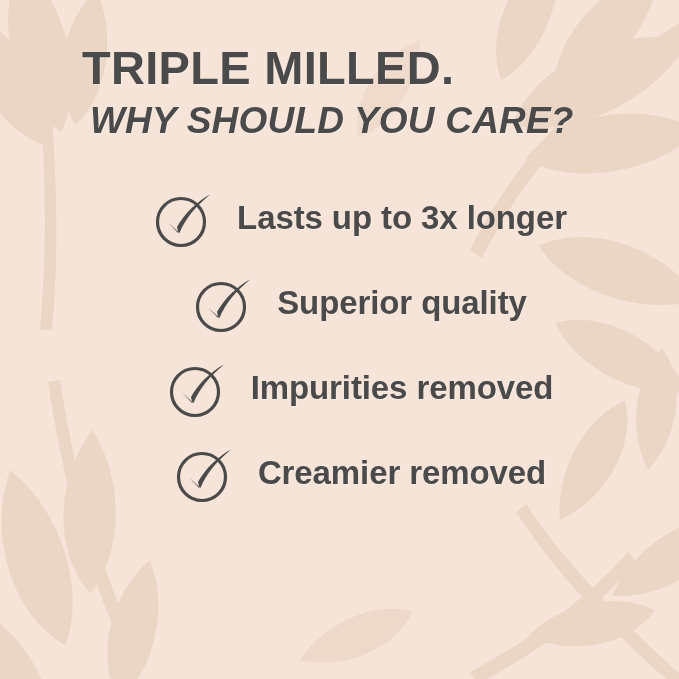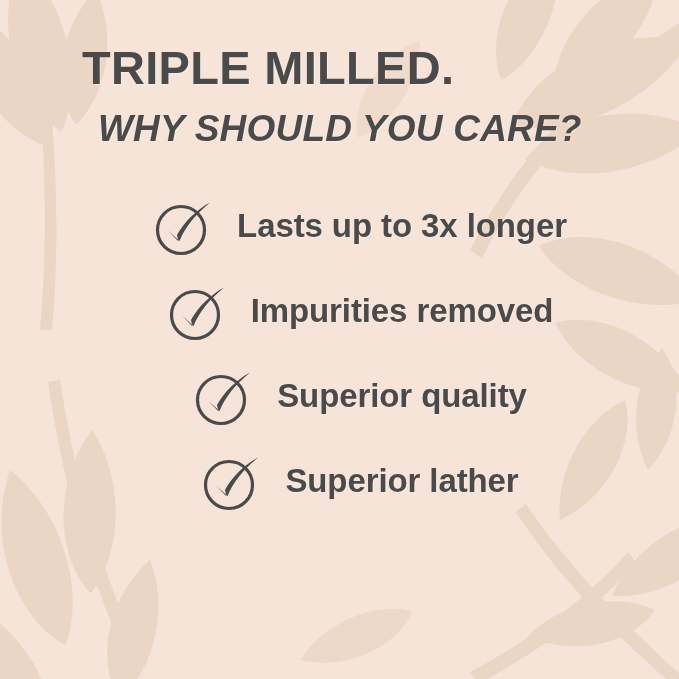--- a/index.html
+++ b/index.html
@@ -57,7 +57,7 @@
     letter-spacing: 0.2px;
     color: #4A4A4A;
     line-height: 1.1;
-    margin: 16px;
+    margin: 8px;
     text-transform: uppercase;
     text-shadow: 1px 1px 0 rgba(255,255,255,0.3);
   }

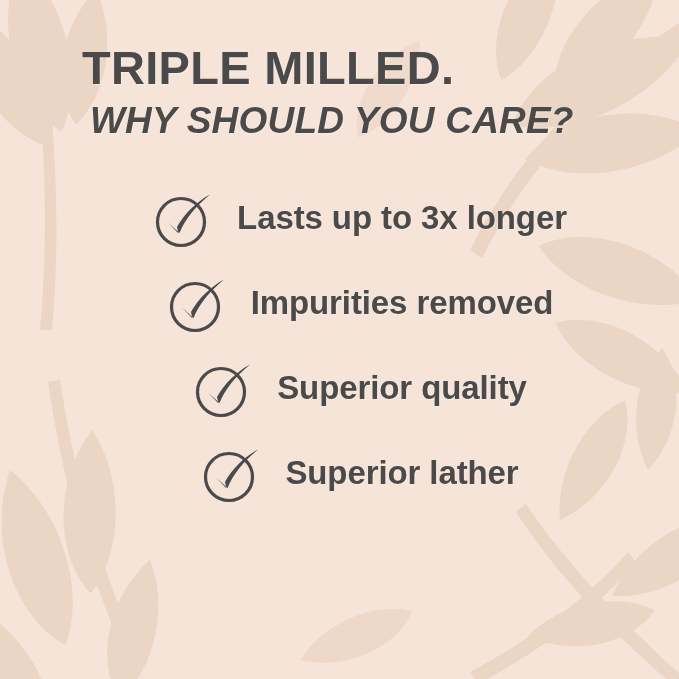--- a/index.html
+++ b/index.html
@@ -204,17 +204,17 @@
             <path d="M14 30.5 L24.5 41.5 L23 35 C30 22 43 9.5 56 2.5 C42 14 31 27 25.5 41 Z" fill="#4A4A4A"></path>
           </svg>
         </span>
+        <span class="benefit-text">Superior quality</span>
+      </li>
+
+      <li class="benefit-row">
+        <span class="check-icon">
+          <svg width="62" height="58" viewBox="0 0 62 58" xmlns="http://www.w3.org/2000/svg">
+            <circle cx="27" cy="30" r="23.5" fill="none" stroke="#4A4A4A" stroke-width="3.2"></circle>
+            <path d="M14 30.5 L24.5 41.5 L23 35 C30 22 43 9.5 56 2.5 C42 14 31 27 25.5 41 Z" fill="#4A4A4A"></path>
+          </svg>
+        </span>
         <span class="benefit-text">Impurities removed</span>
-      </li>
-
-      <li class="benefit-row">
-        <span class="check-icon">
-          <svg width="62" height="58" viewBox="0 0 62 58" xmlns="http://www.w3.org/2000/svg">
-            <circle cx="27" cy="30" r="23.5" fill="none" stroke="#4A4A4A" stroke-width="3.2"></circle>
-            <path d="M14 30.5 L24.5 41.5 L23 35 C30 22 43 9.5 56 2.5 C42 14 31 27 25.5 41 Z" fill="#4A4A4A"></path>
-          </svg>
-        </span>
-        <span class="benefit-text">Superior quality</span>
       </li>
 
       <li class="benefit-row">

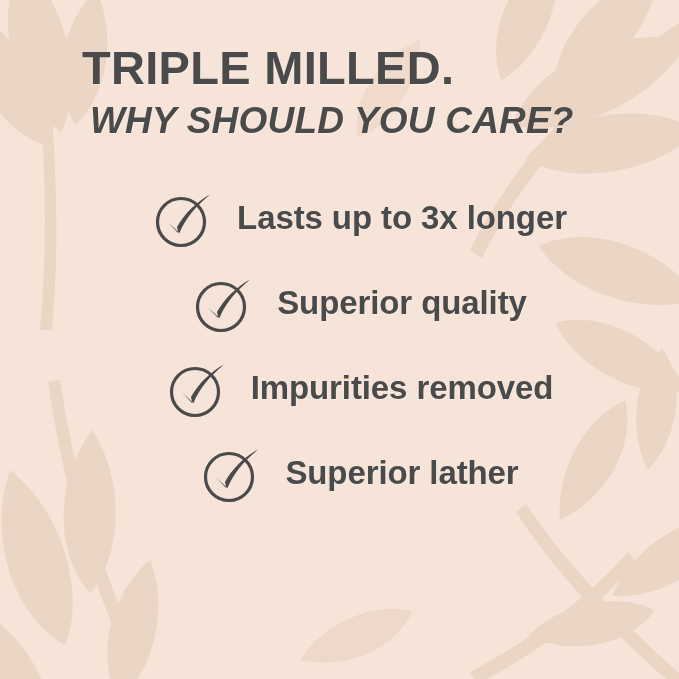--- a/index.html
+++ b/index.html
@@ -224,7 +224,7 @@
             <path d="M14 30.5 L24.5 41.5 L23 35 C30 22 43 9.5 56 2.5 C42 14 31 27 25.5 41 Z" fill="#4A4A4A"></path>
           </svg>
         </span>
-        <span class="benefit-text">Superior lather</span>
+        <span class="benefit-text">Creamier removed</span>
       </li>
 
 

